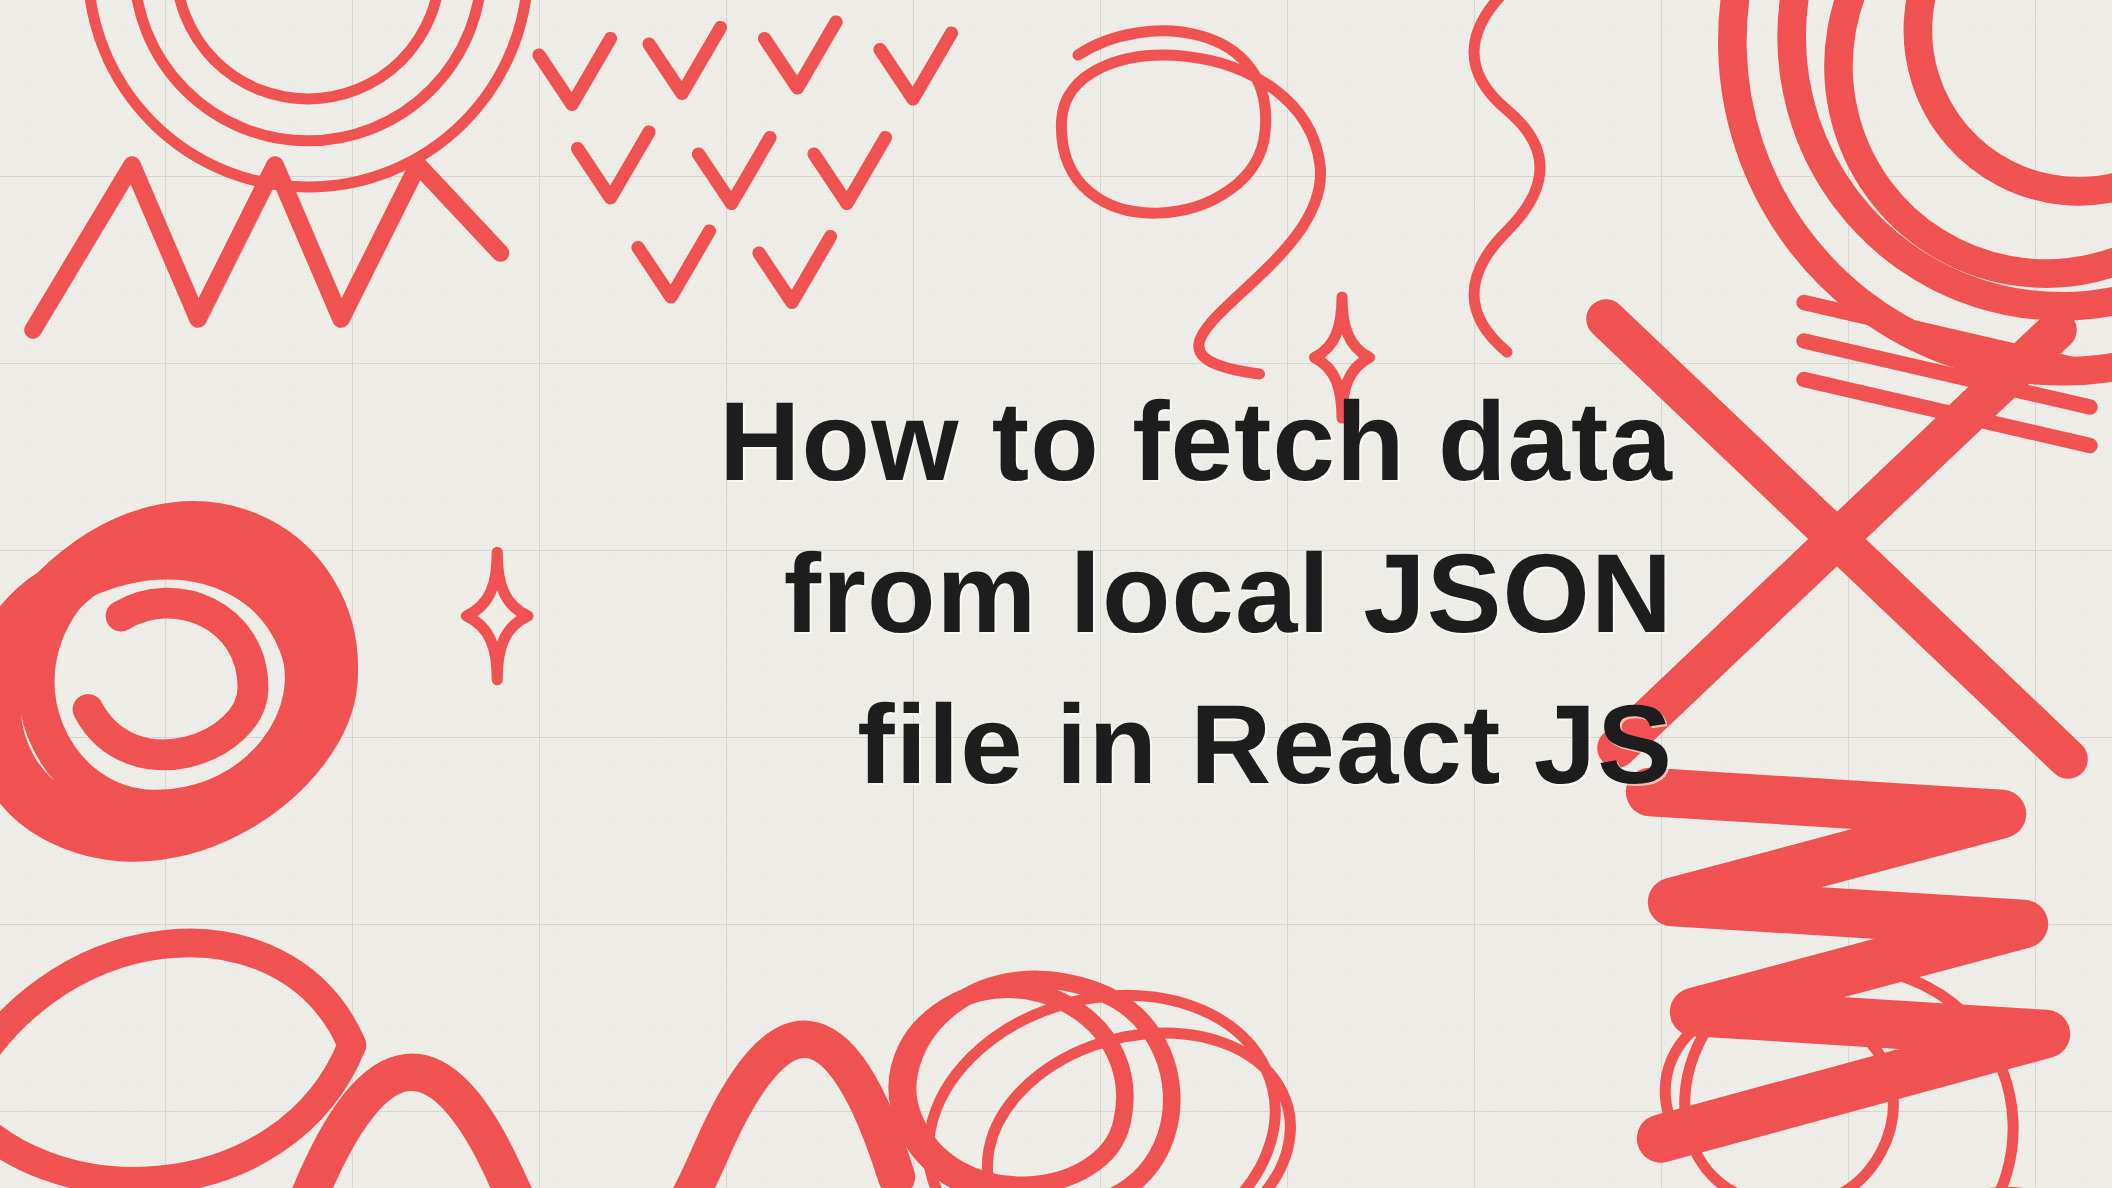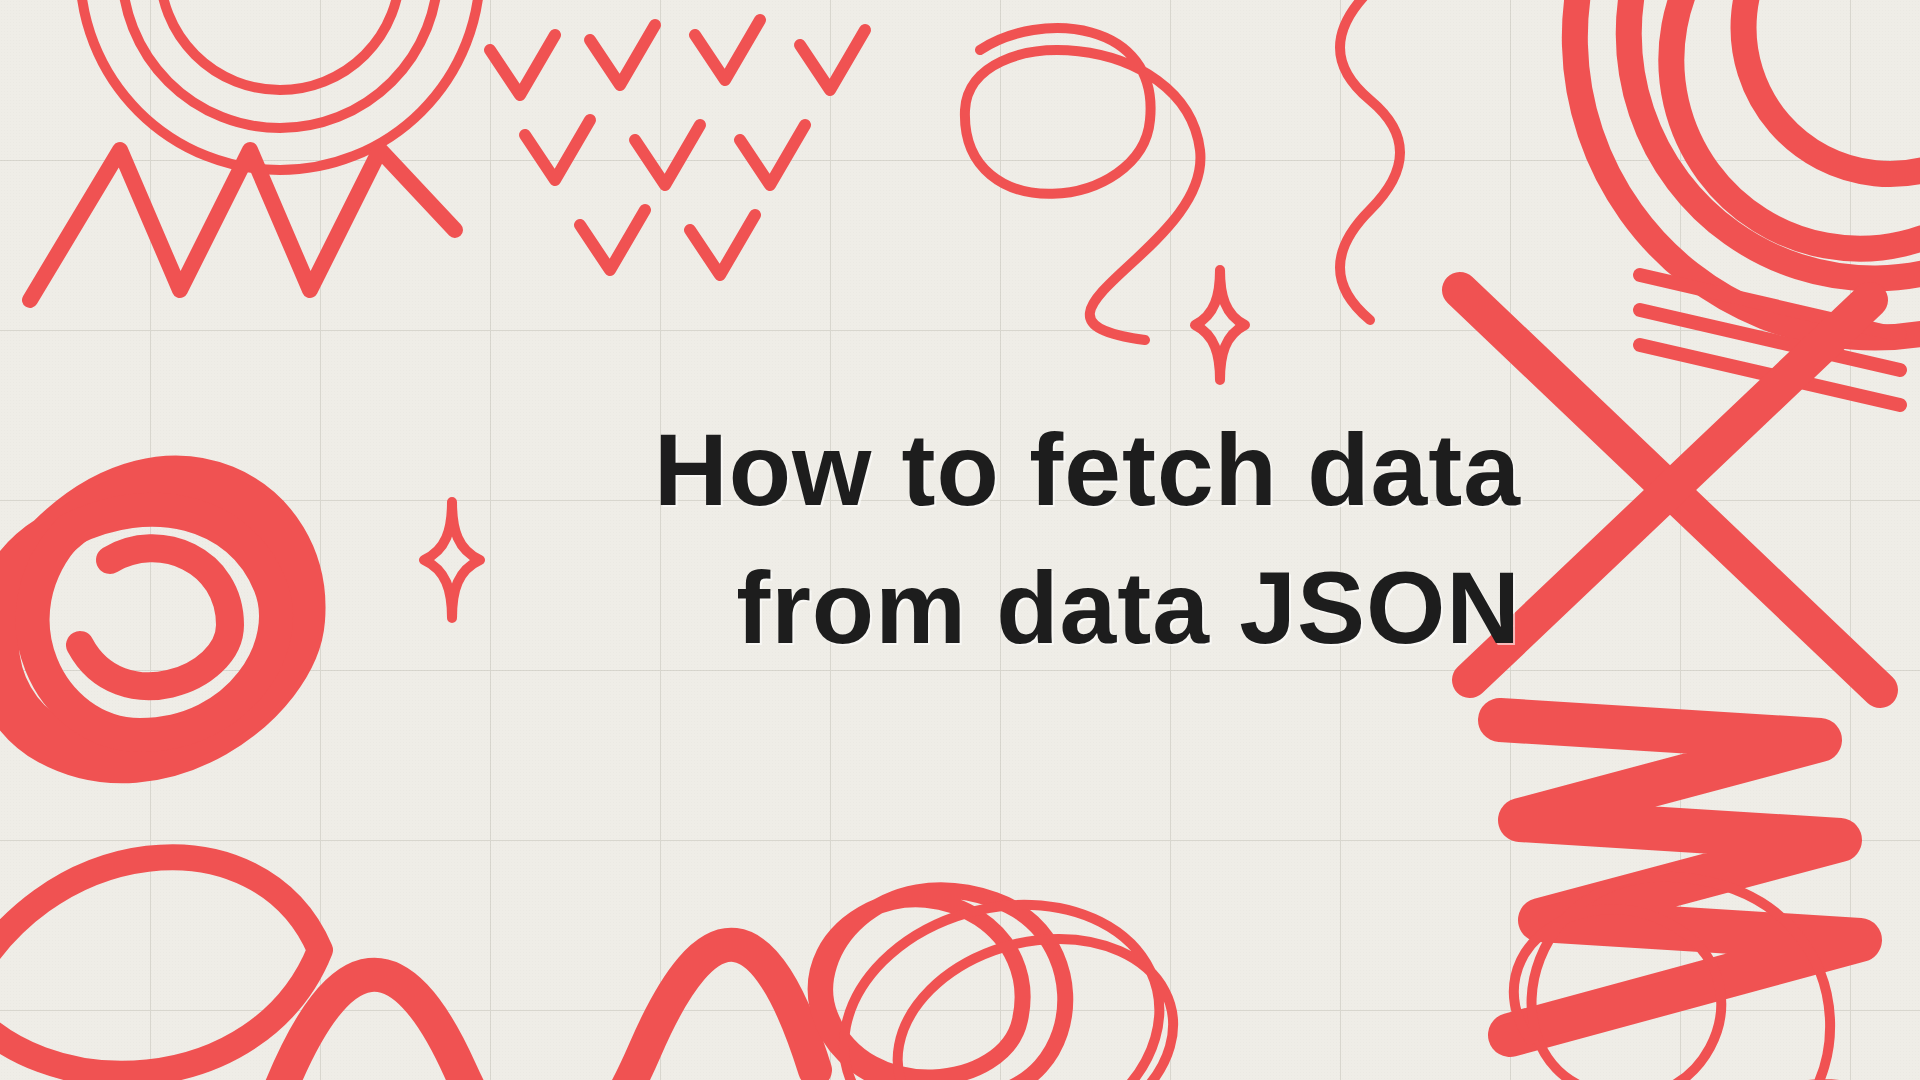--- a/index.html
+++ b/index.html
@@ -183,7 +183,7 @@
 
 <div class="title">
   <span>How to fetch data</span>
-  <span>from data JSON</span>
+  <span>from local JSON</span>
 </div>
 
 </body></html>

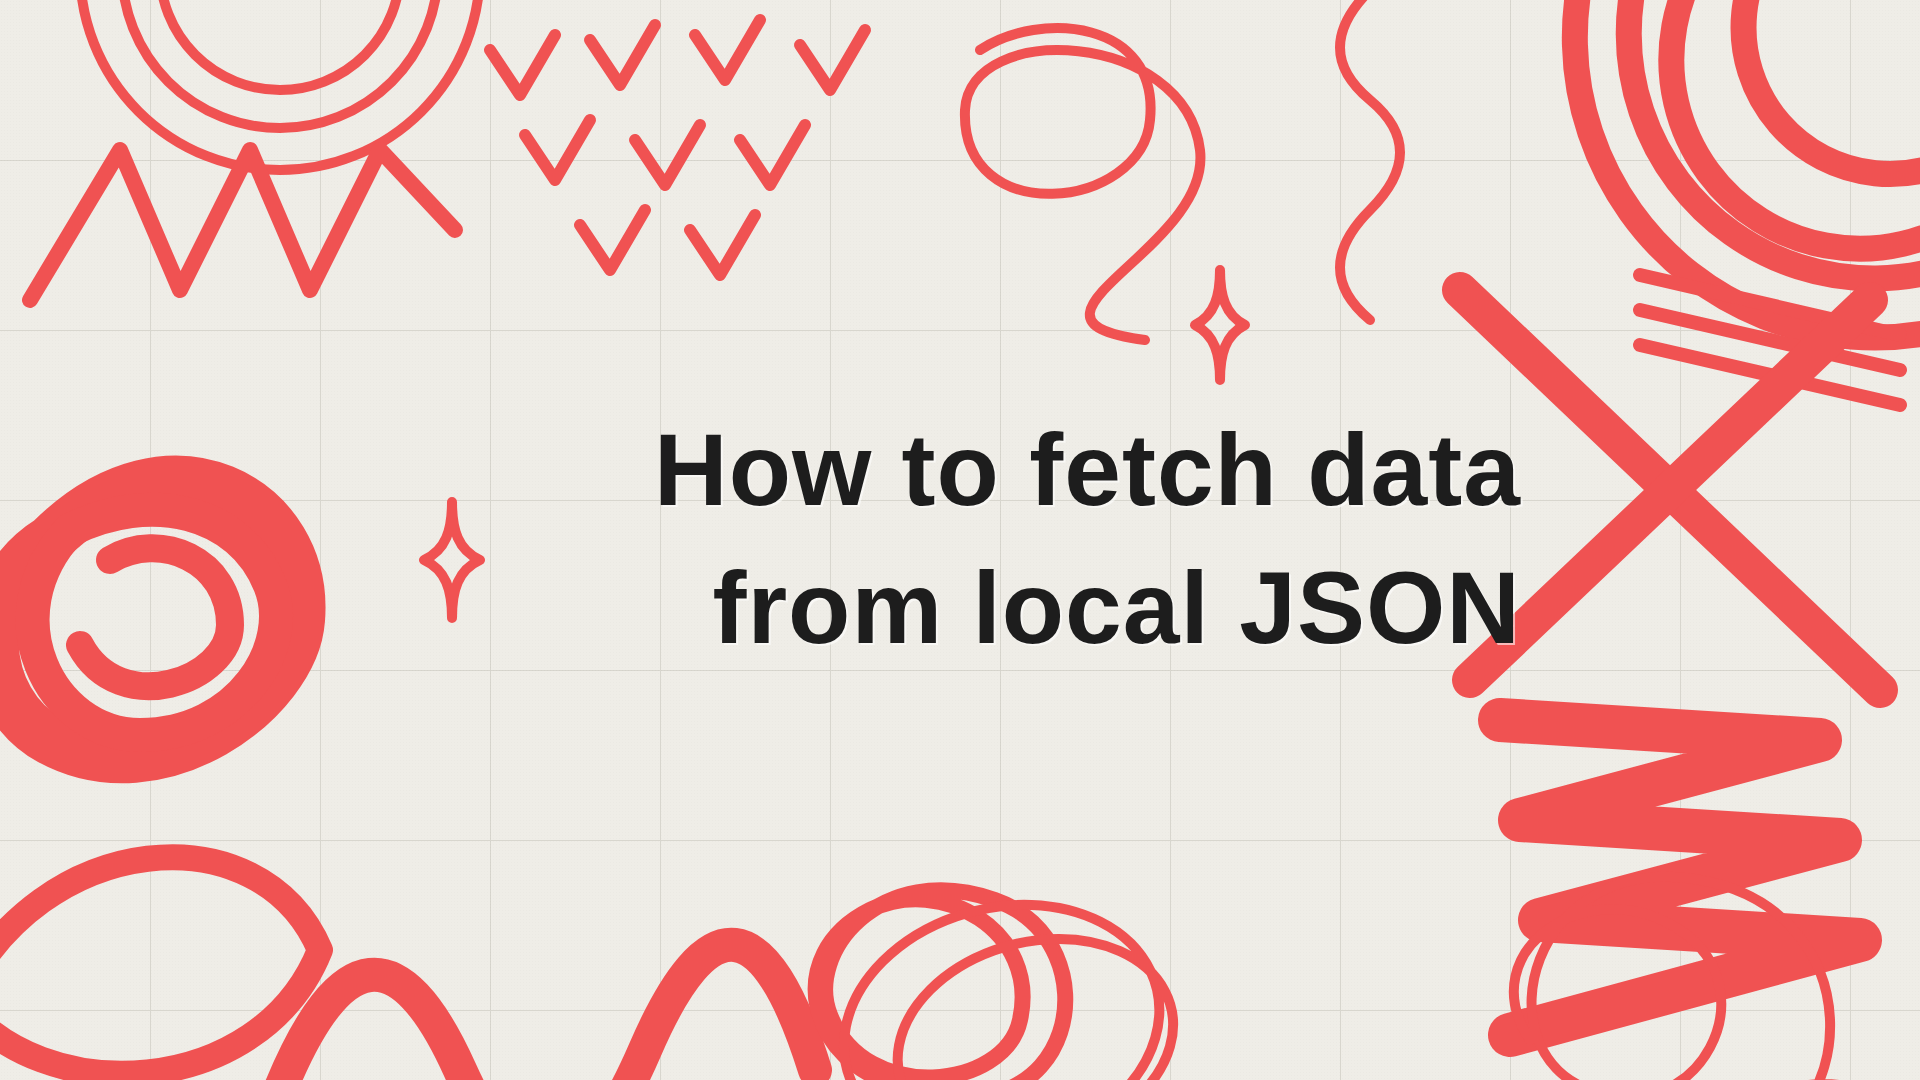--- a/index.html
+++ b/index.html
@@ -184,6 +184,7 @@
 <div class="title">
   <span>How to fetch data</span>
   <span>from local JSON</span>
+  <span>file in React JS</span>
 </div>
 
 </body></html>

